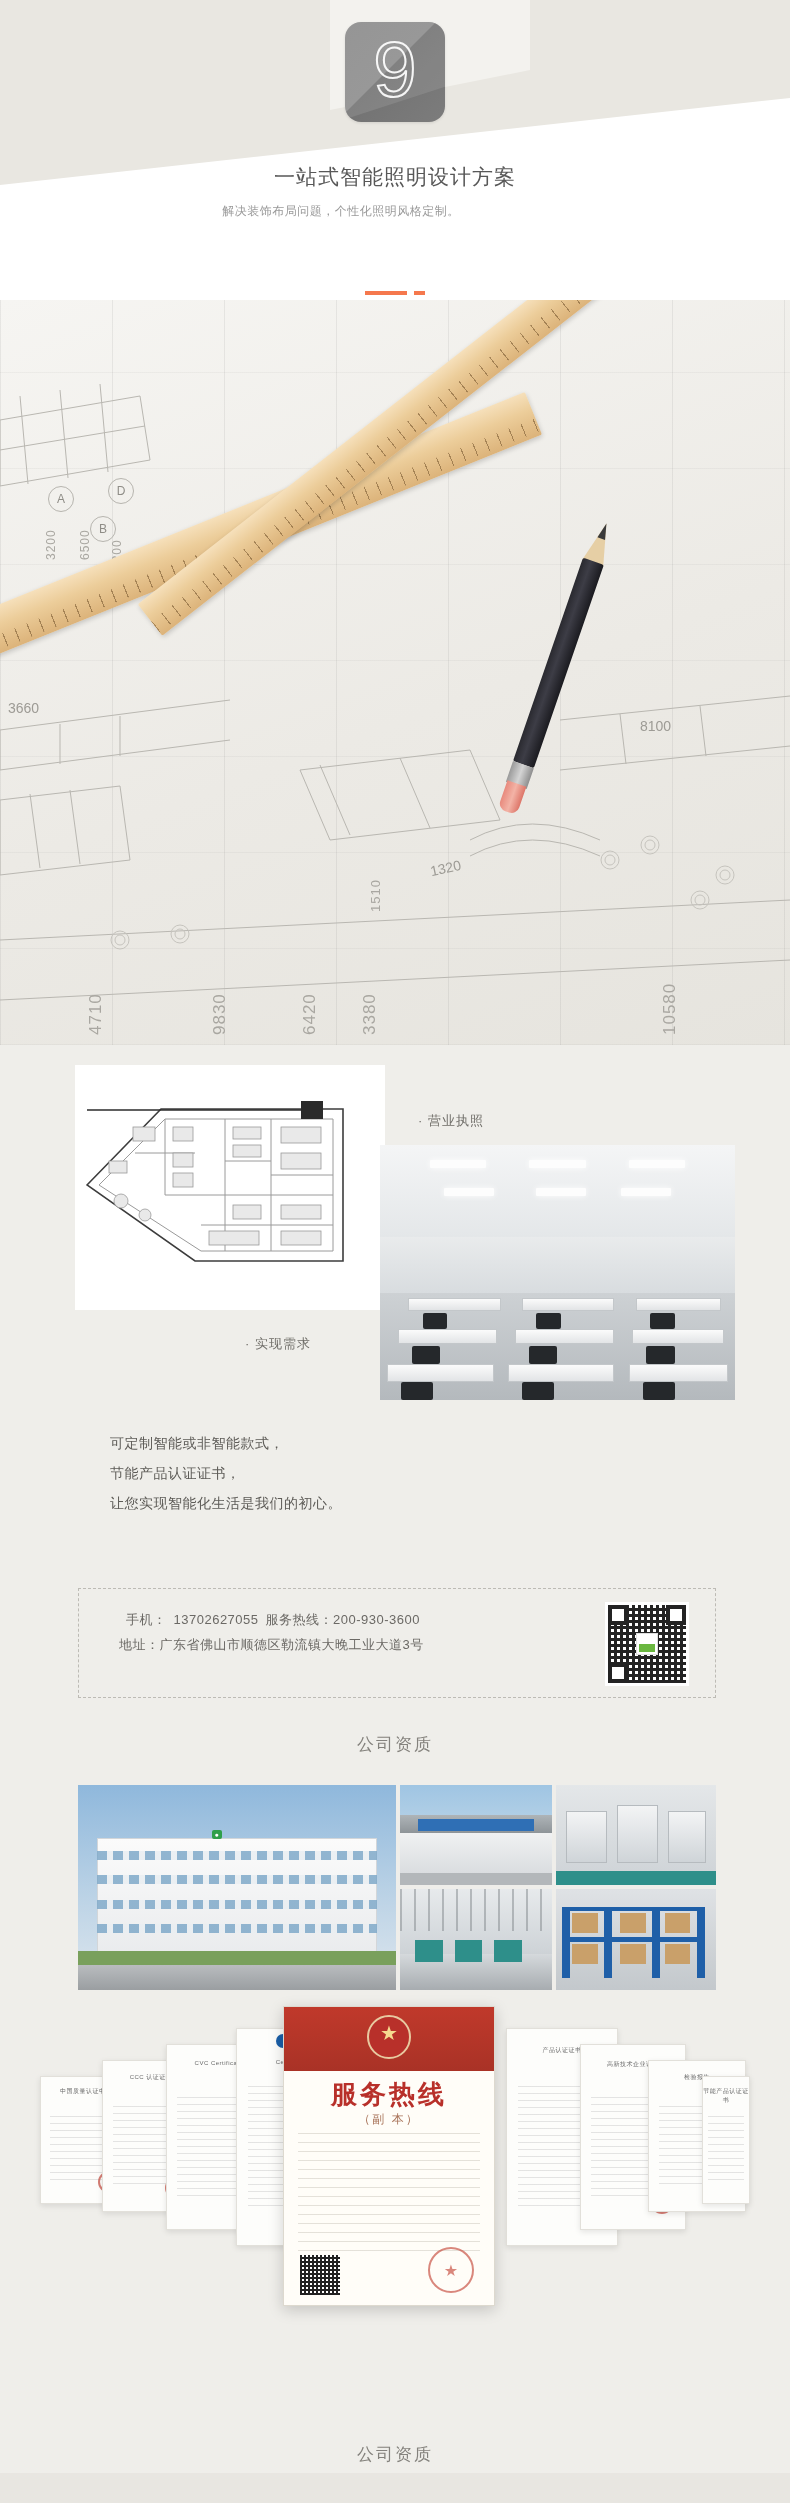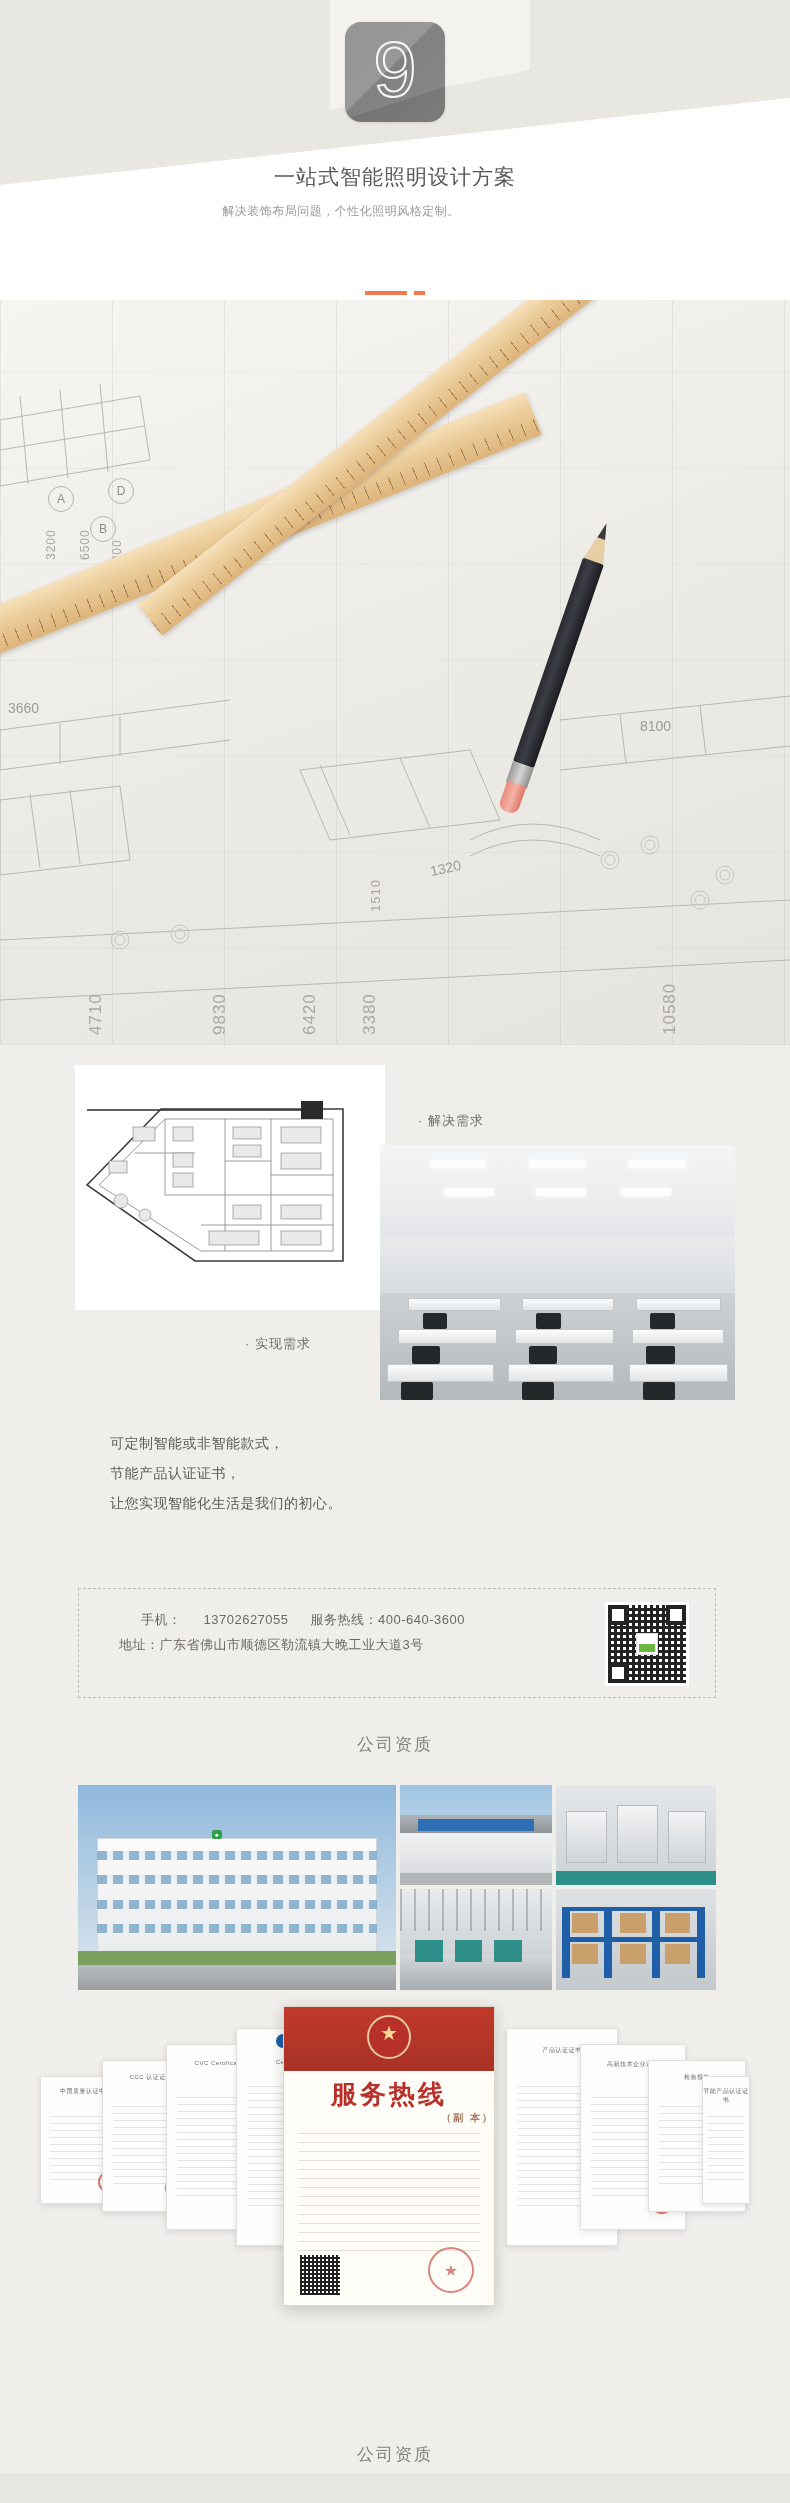--- a/index.html
+++ b/index.html
@@ -667,7 +667,7 @@
     </div>
   </div>
 
-  <div class="lbl lbl-a">· 解决需求</div>
+  <div class="lbl lbl-a">· 营业执照</div>
   <div class="lbl lbl-b">· 实现需求</div>
 
   <div class="copy">

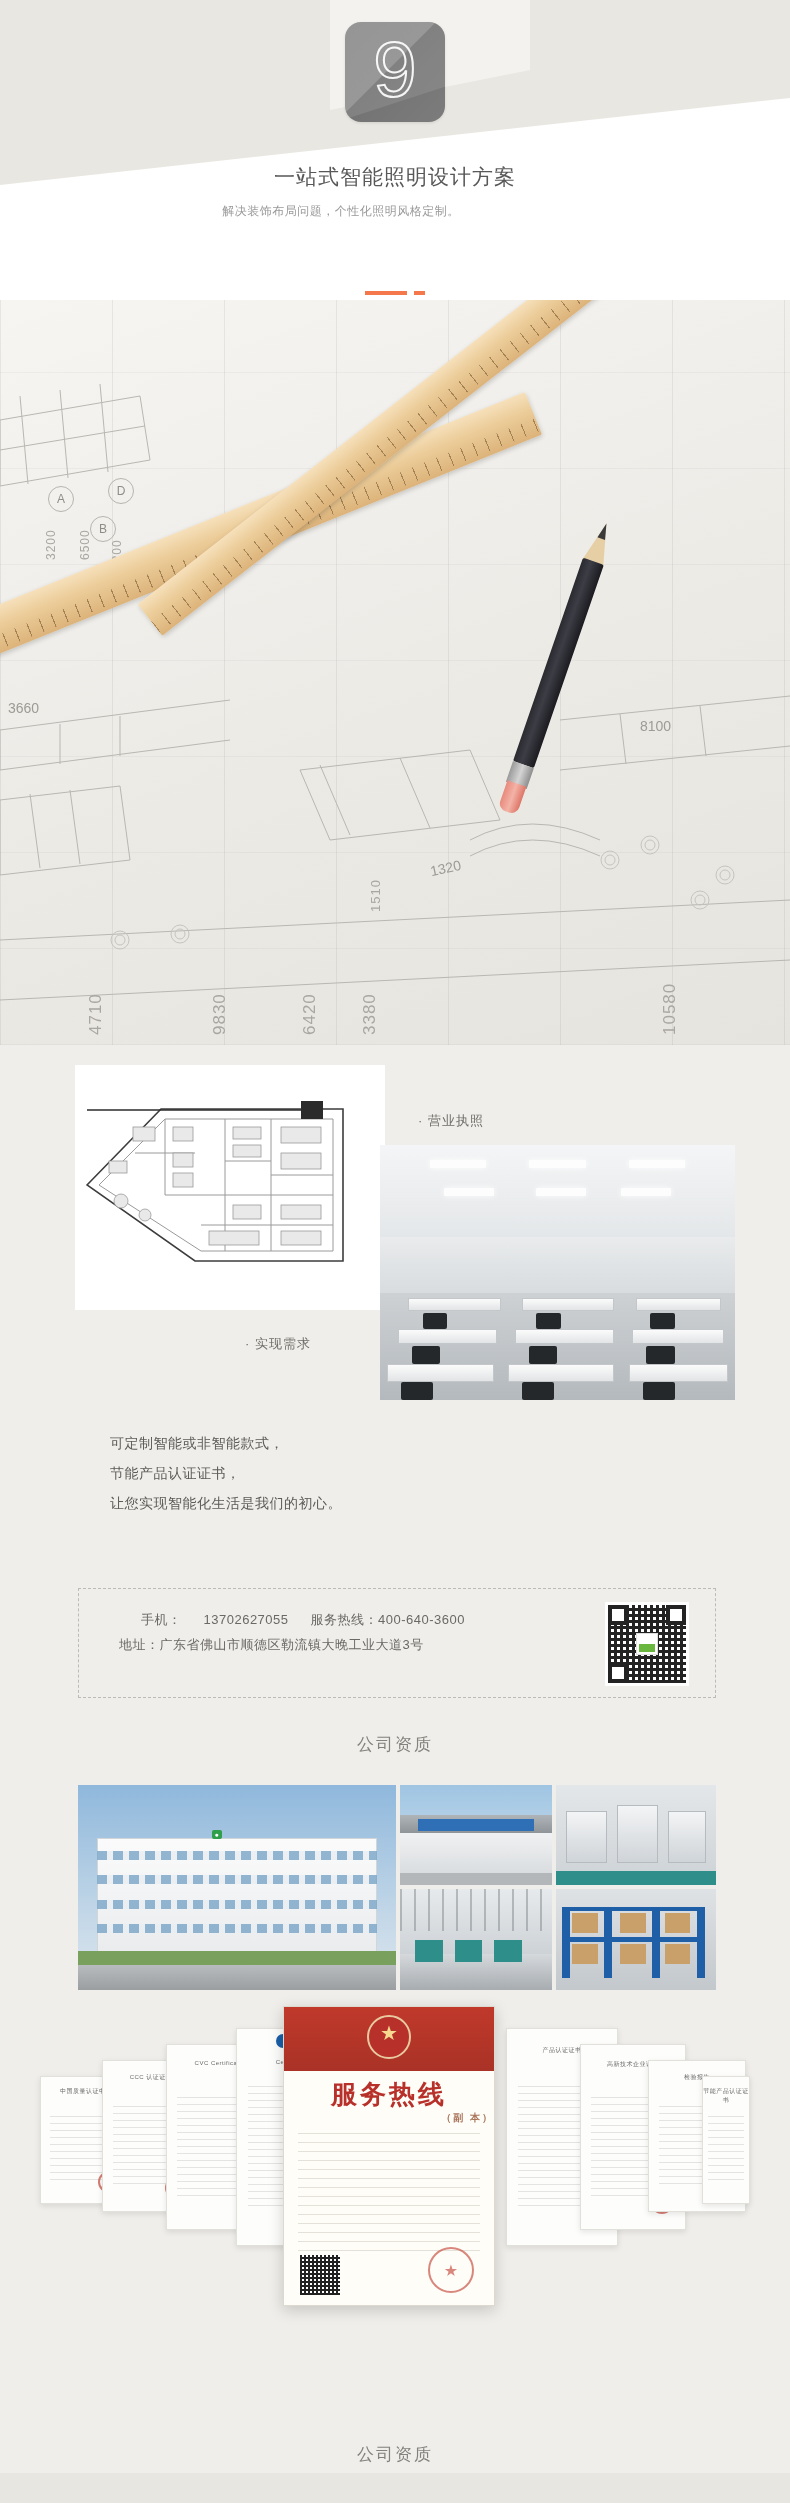--- a/index.html
+++ b/index.html
@@ -293,7 +293,7 @@
     color: #6b6965;
     letter-spacing: .5px;
   }
-  .contact-lines .row2 span { margin-left: 22px; }
+  .contact-lines .row2 span { margin-left: 7px; }
   .qr {
     position: absolute;
     right: 26px; top: 13px;

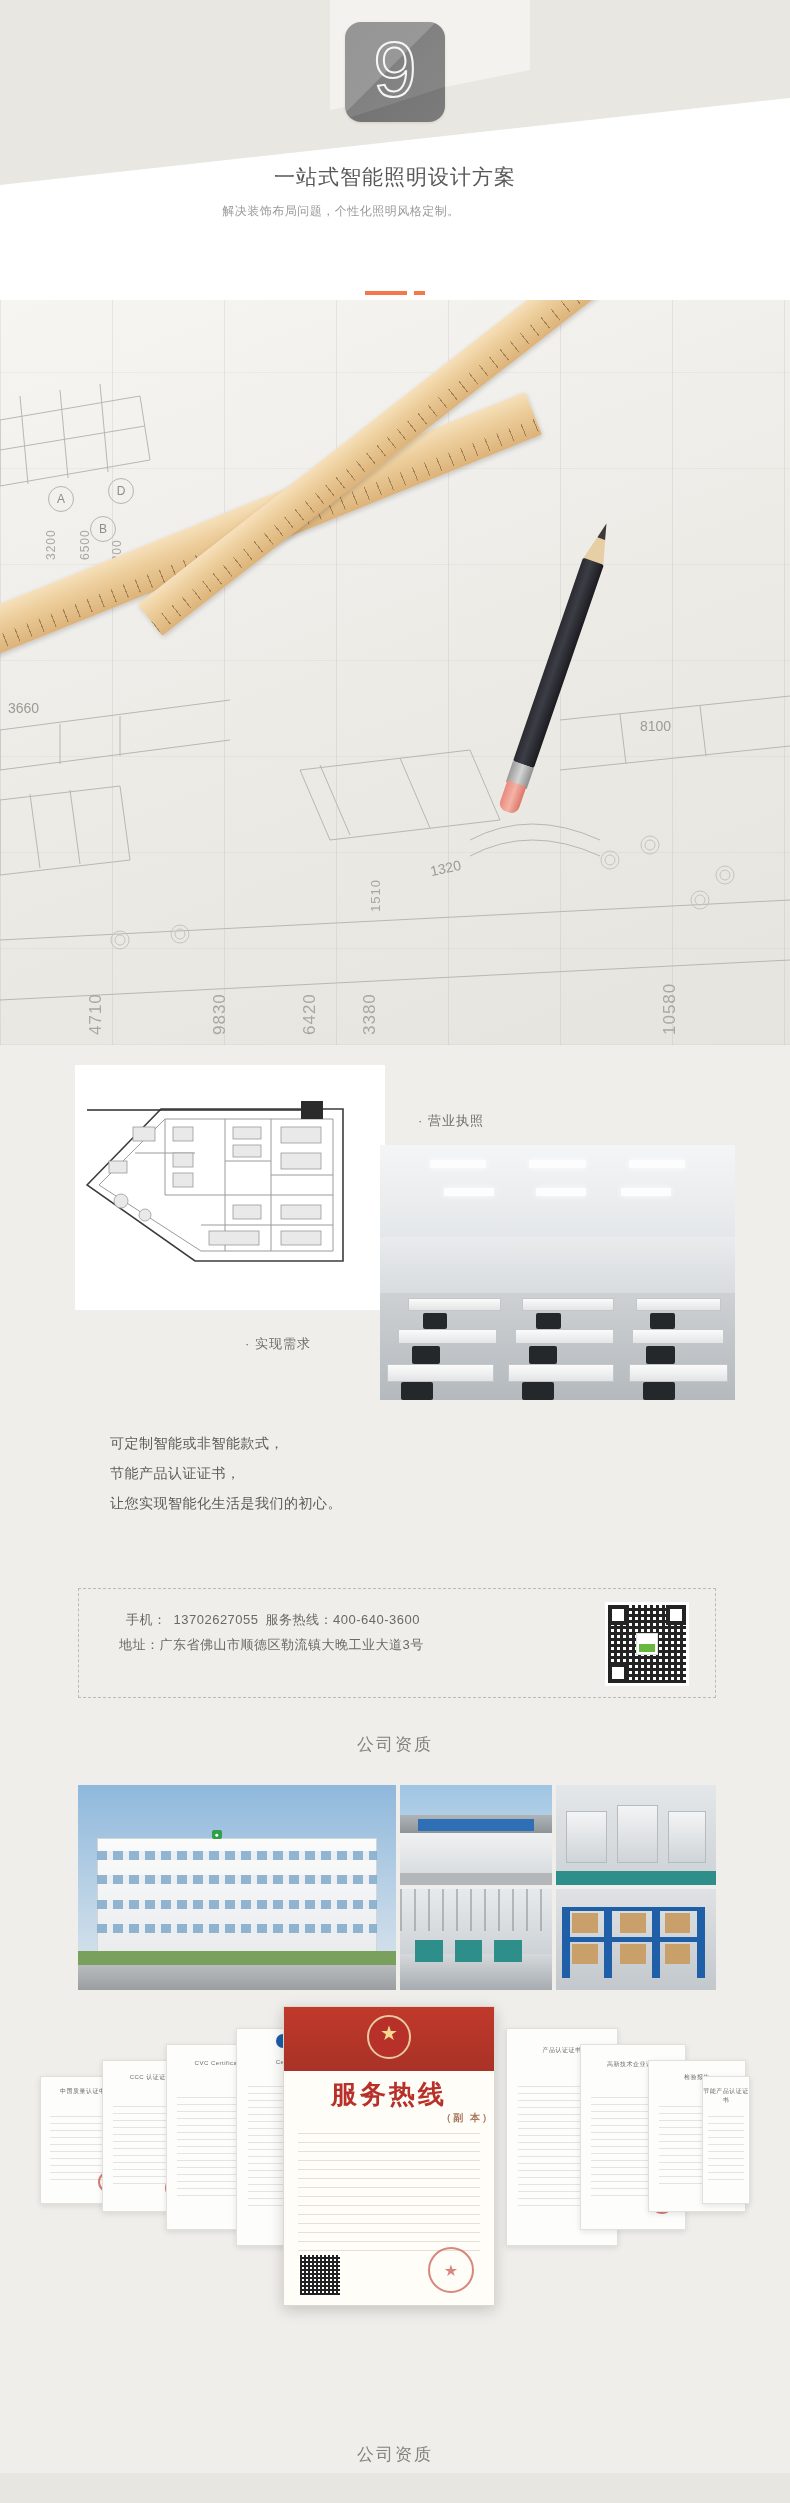--- a/index.html
+++ b/index.html
@@ -679,7 +679,7 @@
   <div class="contact">
     <div class="contact-lines">
       <div class="row2">
-        <span>手机：</span><span>13702627055</span><span>服务热线：</span><span style="margin-left:0">400-640-3600</span>
+        <span>手机：</span><span>13702627055</span><span>服务热线：</span><span style="margin-left:0">200-930-3600</span>
       </div>
       <div class="row3">
         <span>地址：</span><span>广东省佛山市顺德区勒流镇大晚工业大道3号</span>

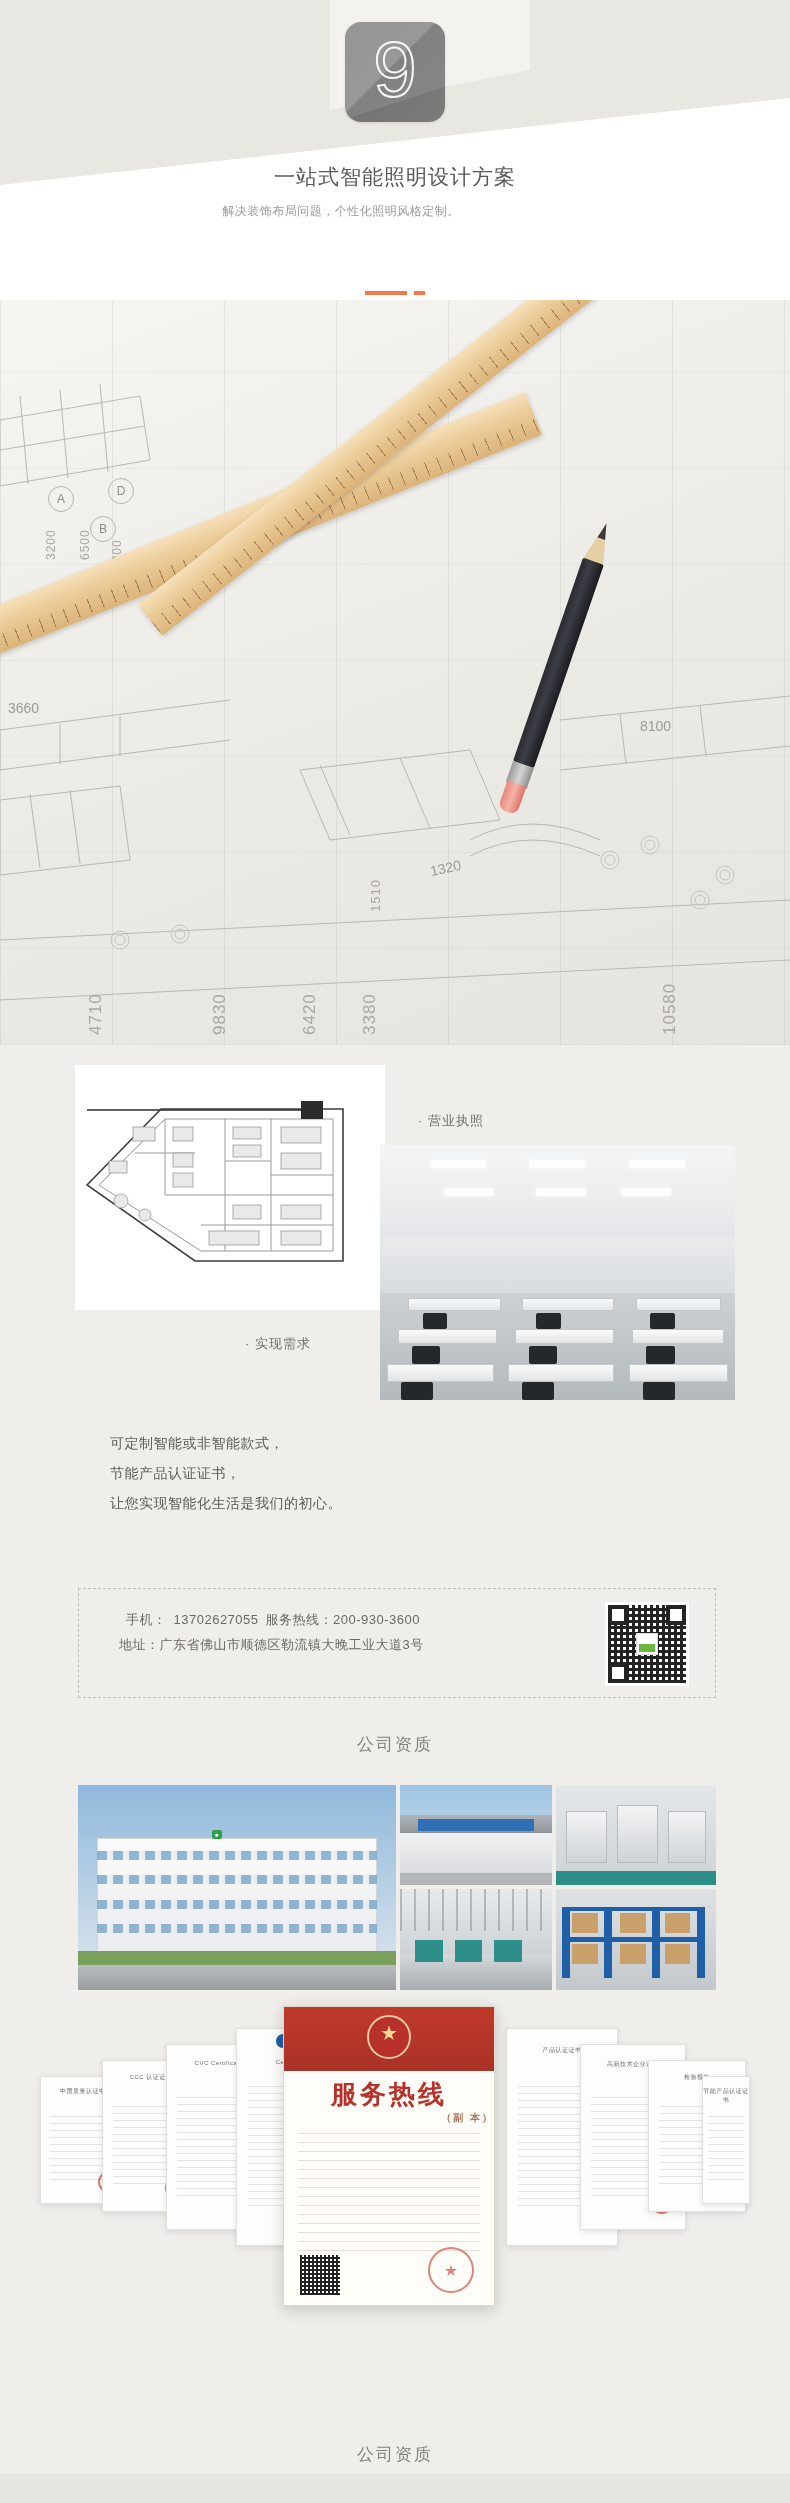--- a/index.html
+++ b/index.html
@@ -453,7 +453,7 @@
   }
   .cm-sub {
     position: absolute; left: 0; right: 0; top: 104px;
-    text-align: right; font-size: 10px; color: #a9745a; letter-spacing: 2px; font-weight: bold;
+    text-align: center; font-size: 12px; color: #a9745a; letter-spacing: 2px;
   }
   .cm-body {
     position: absolute; left: 14px; right: 14px; top: 126px; bottom: 54px;

